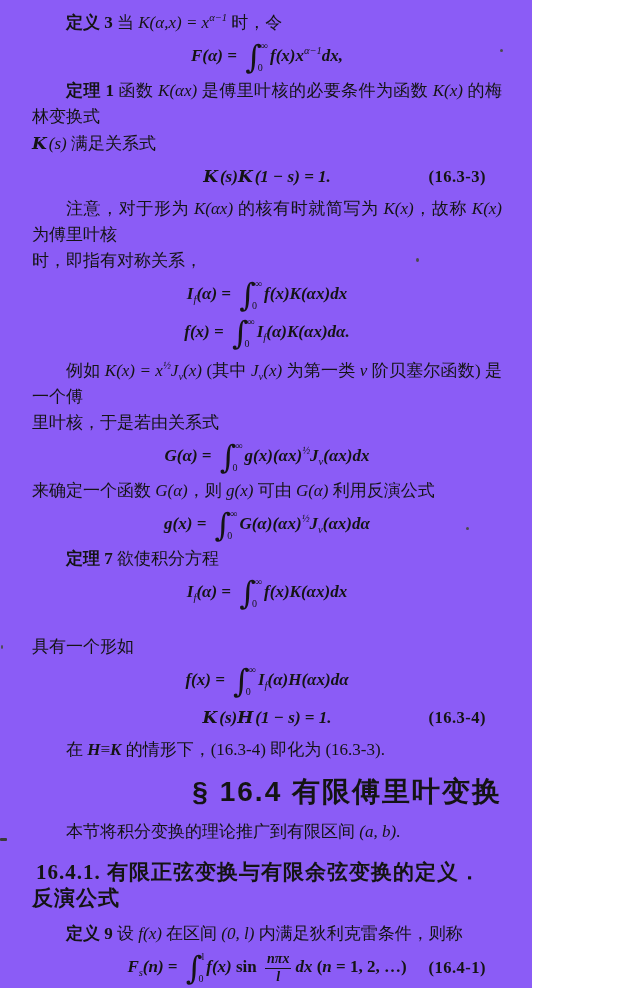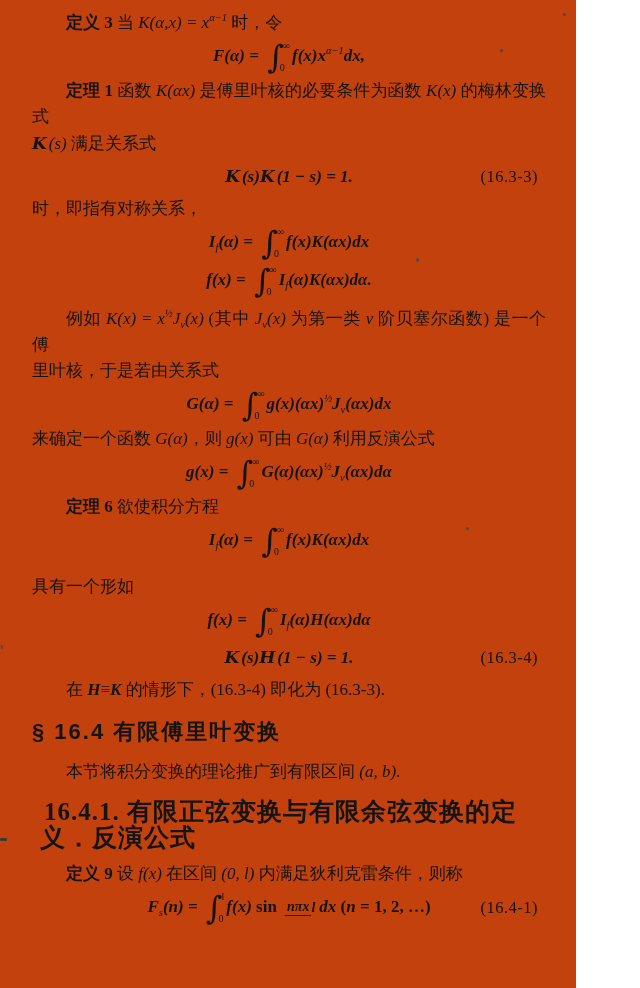--- a/index.html
+++ b/index.html
@@ -12,8 +12,8 @@
   }
   .page{
     position:relative;
-    width:576px;height:988px;
-    background:#c2410c;
+    width:532px;height:988px;
+    background:#8b5cf6;
     overflow:hidden;
   }
   .content{

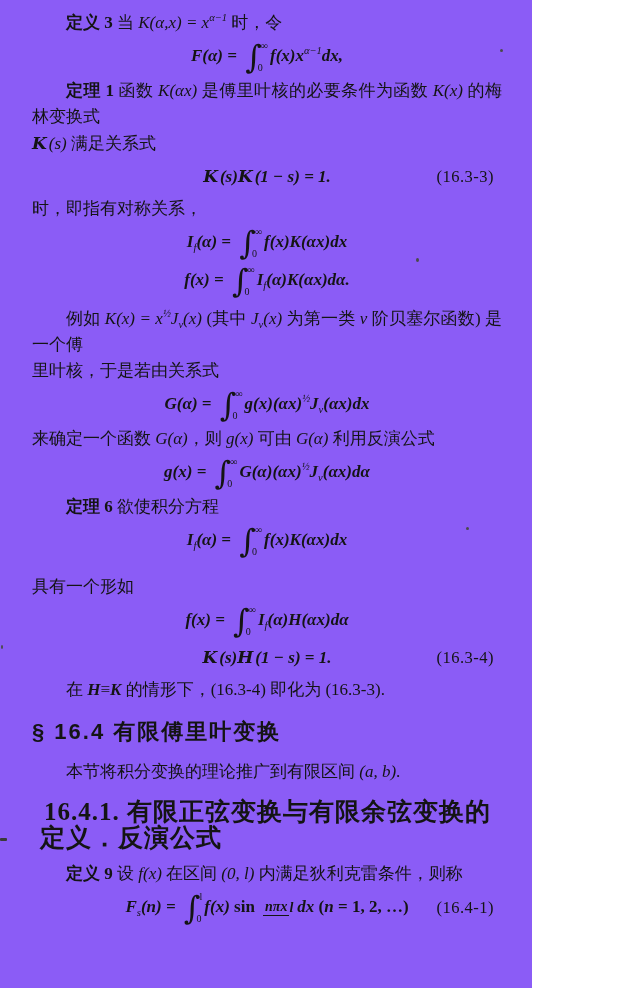--- a/index.html
+++ b/index.html
@@ -32,9 +32,9 @@
   .f-big{margin:4px 0;}
   .eqno{
     position:absolute;
-    right:8px;top:50%;
+    right:16px;top:50%;
     transform:translateY(-50%);
-    font-weight:normal;
+    font-weight:bold;
     font-size:16.5px;
     letter-spacing:0.5px;
   }

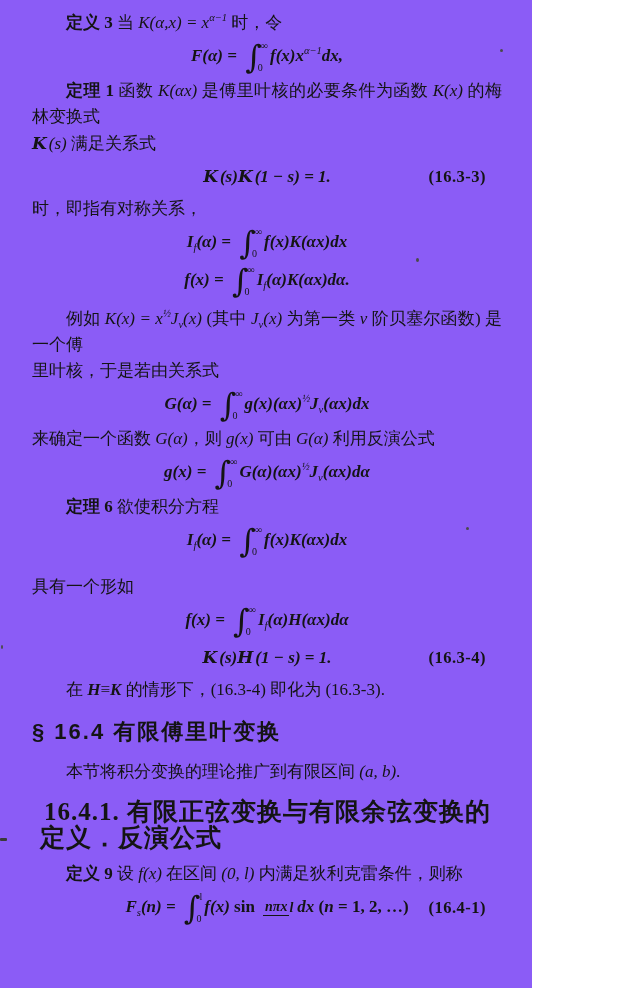--- a/index.html
+++ b/index.html
@@ -161,6 +161,7 @@
       <span class="eqno">(16.3-3)</span>
     </div>
 
+    <div class="line para indent"><span class="tk-n">注意，对于形为 </span><span class="tk-i">K(αx)</span><span class="tk-n"> 的核有时就简写为 </span><span class="tk-i">K(x)</span><span class="tk-n">，故称 </span><span class="tk-i">K(x)</span><span class="tk-n"> 为傅里叶核</span></div>
 
     <div class="line para"><span class="tk-n">时，即指有对称关系，</span></div>
 

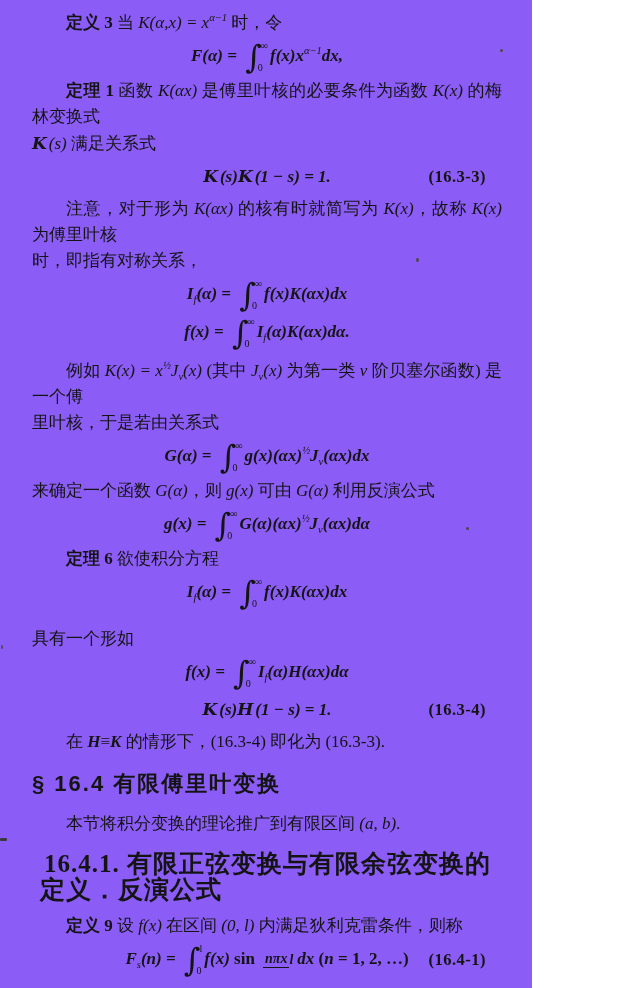--- a/index.html
+++ b/index.html
@@ -204,7 +204,7 @@
         </span><span class="tk-i">G(α)(αx)</span><span class="tk-sup">½</span><span class="tk-i">J</span><span class="tk-sub">ν</span><span class="tk-i">(αx)dα</span></div>
 
 
-    <div class="line para indent"><span class="tk-b">定理 6</span><span class="tk-n">  欲使积分方程</span></div>
+    <div class="line para indent"><span class="tk-b">定理 7</span><span class="tk-n">  欲使积分方程</span></div>
 
     <div class="formula-row f-big"><span class="tk-i">I</span><span class="tk-sub">f</span><span class="tk-i">(α) = </span><span class="int">
           <span class="isym">∫</span>

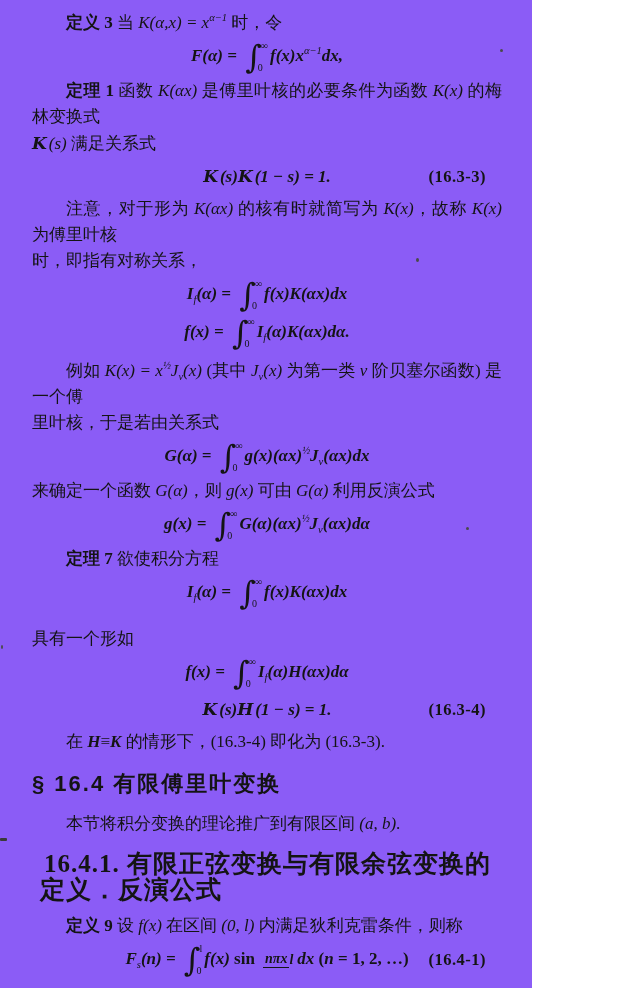--- a/index.html
+++ b/index.html
@@ -214,7 +214,7 @@
           </span>
         </span><span class="tk-i">f(x)K(αx)dx</span></div>
 
-    <div class="line para" style="margin-top:16px"><span class="tk-n">具有一个形如</span></div>
+    <div class="line para" style="margin-top:24px"><span class="tk-n">具有一个形如</span></div>
 
     <div class="formula-row f-big"><span class="tk-i">f(x) = </span><span class="int">
           <span class="isym">∫</span>

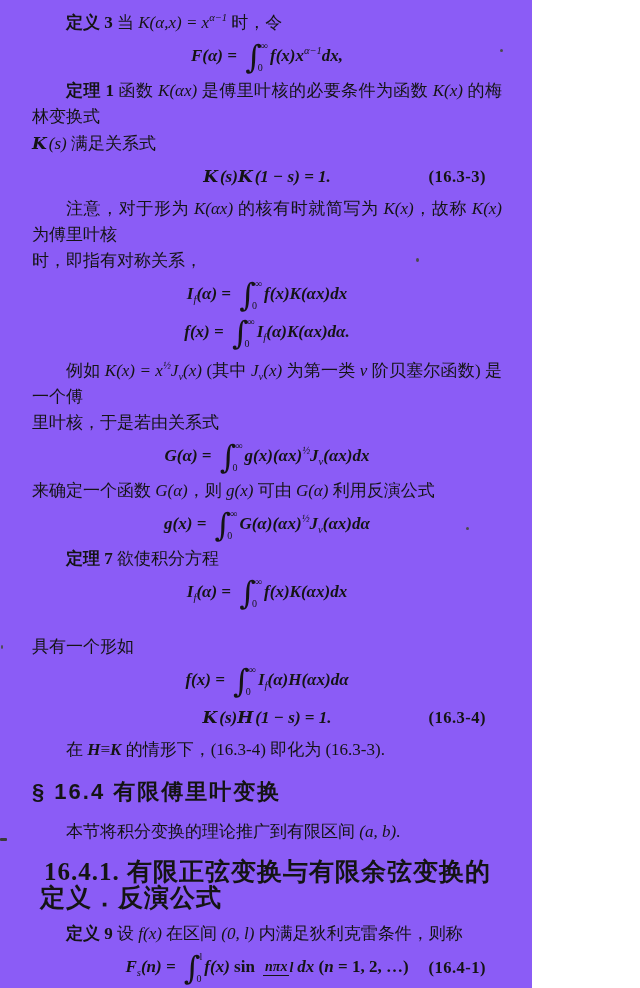--- a/index.html
+++ b/index.html
@@ -94,9 +94,9 @@
   .frac .den{padding-top:1px;}
   
   .heading1{
-    text-align:left;
+    text-align:right;
     font-weight:bold;
-    font-size:22px;
+    font-size:28px;
     letter-spacing:2px;
     margin:16px 0 14px;
     font-family:"Liberation Sans","DejaVu Sans",sans-serif;

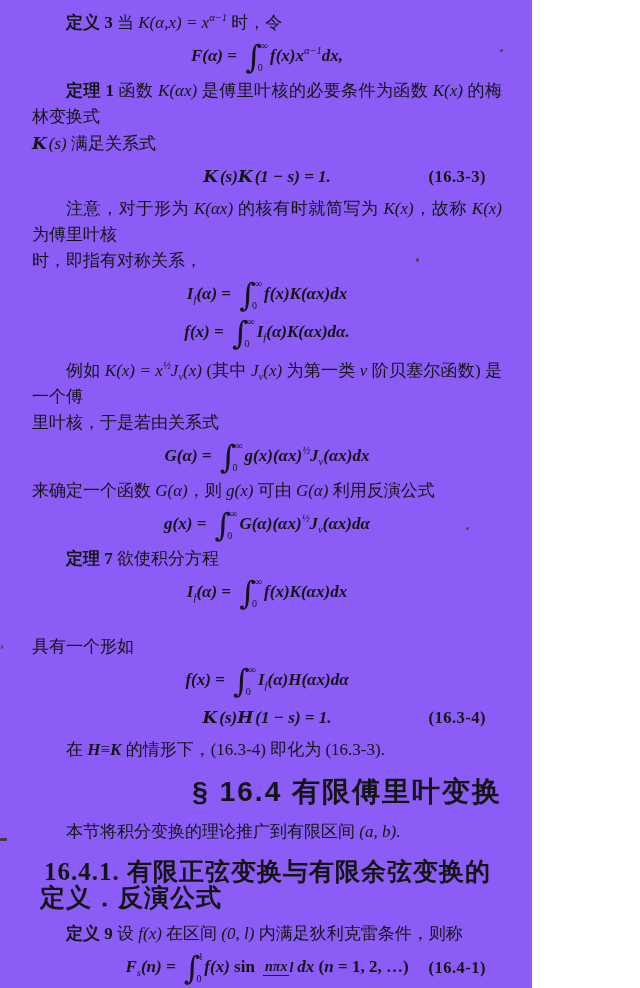--- a/index.html
+++ b/index.html
@@ -103,9 +103,9 @@
   }
   .heading2{
     font-weight:bold;
-    font-size:25px;
+    font-size:21px;
     letter-spacing:1px;
-    margin:14px 8px 10px;
+    margin:14px 0 10px;
     text-indent:4px;
     font-family:"Liberation Serif","DejaVu Serif",serif;
   }

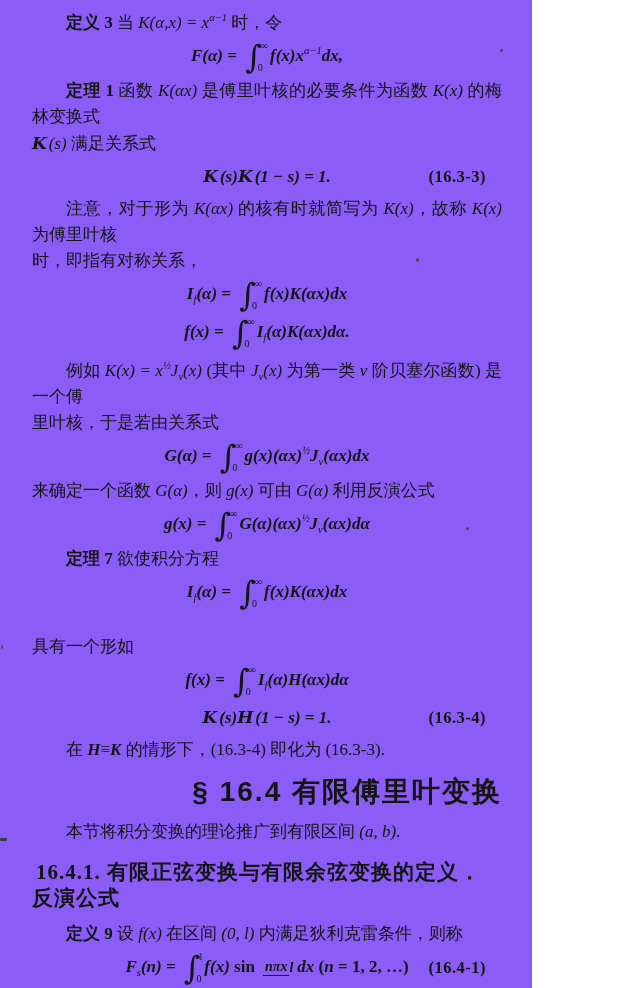--- a/index.html
+++ b/index.html
@@ -81,7 +81,7 @@
   
   .frac{
     display:inline-flex;
-    flex-direction:row;
+    flex-direction:column;
     vertical-align:middle;
     text-align:center;
     font-size:0.82em;

